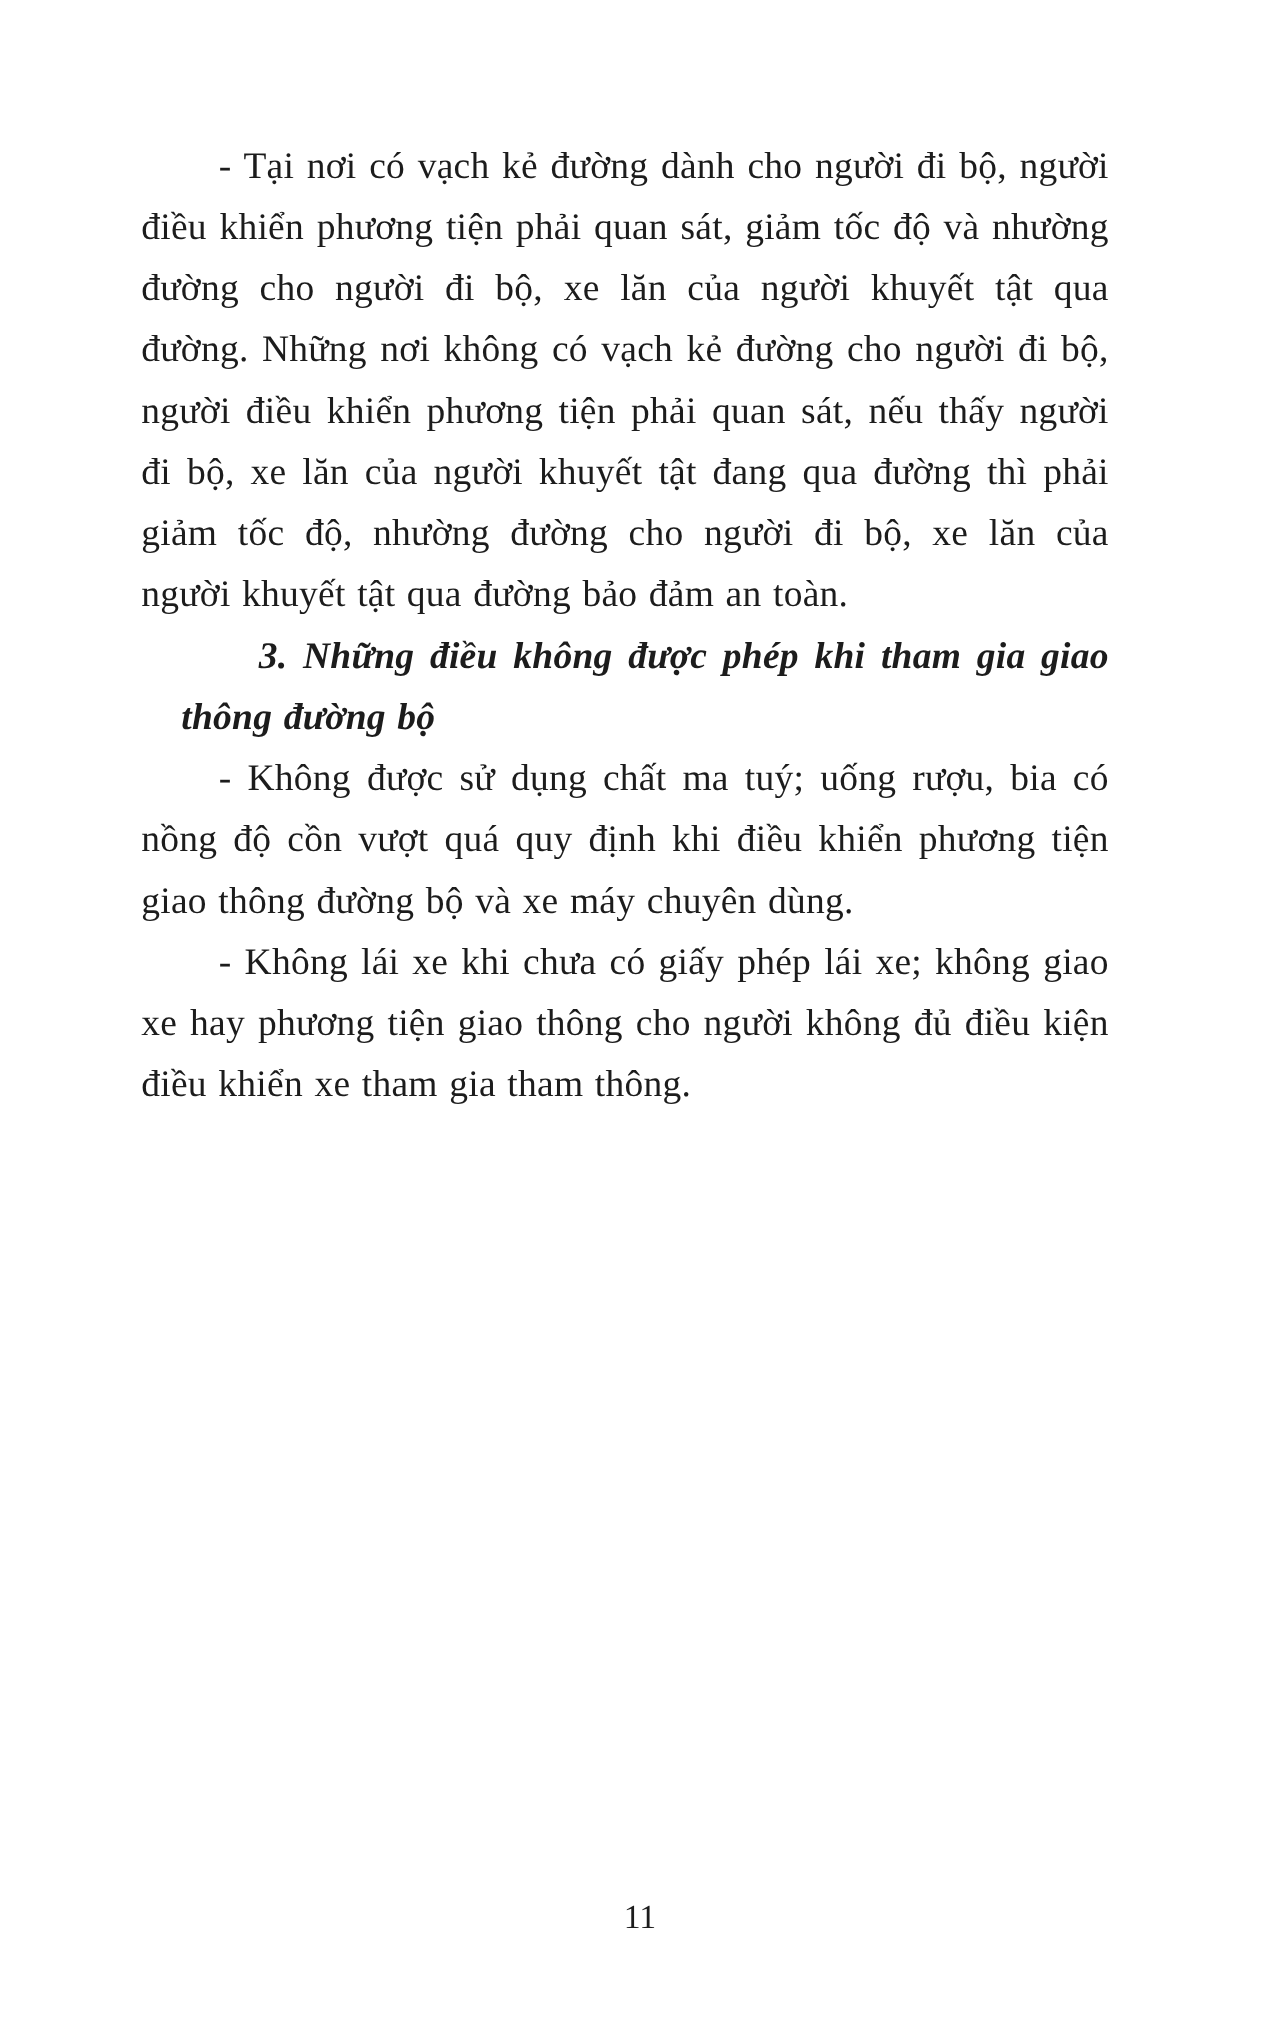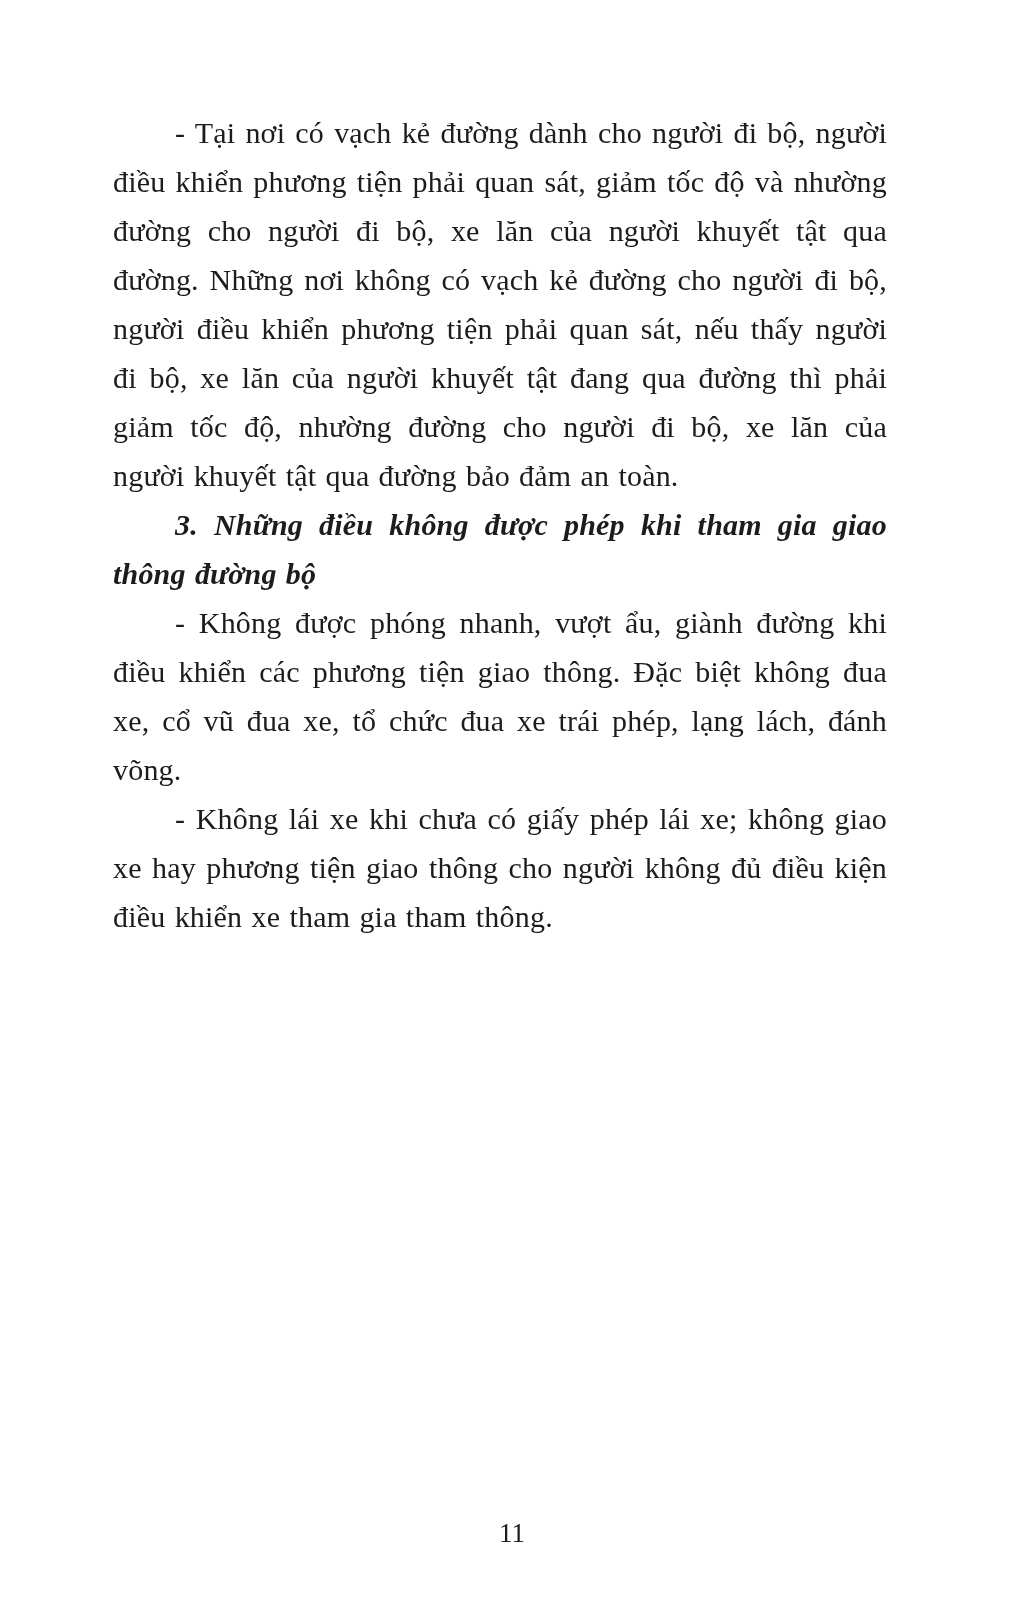--- a/index.html
+++ b/index.html
@@ -36,6 +36,7 @@
     .heading {
       font-weight: bold;
       font-style: italic;
+      margin-left: 32px;
     }
     .page-number {
       position: absolute;

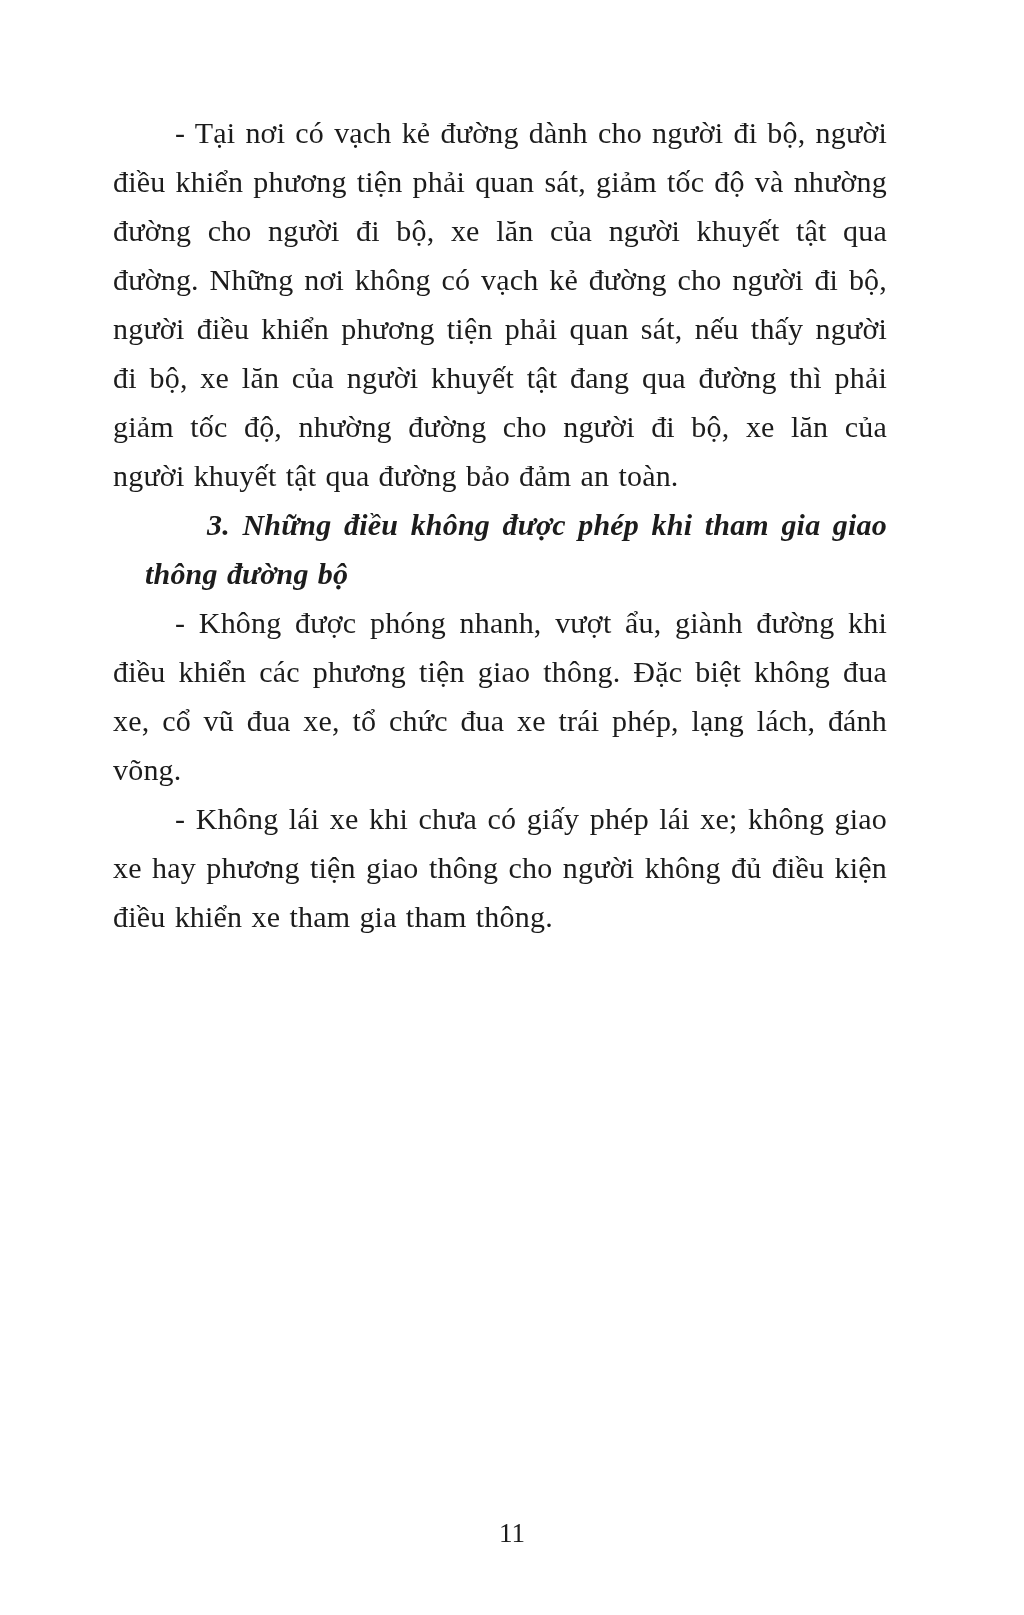--- a/index.html
+++ b/index.html
@@ -56,6 +56,7 @@
   <div class="text-block">
     <p class="para">- Tại nơi có vạch kẻ đường dành cho người đi bộ, người điều khiển phương tiện phải quan sát, giảm tốc độ và nhường đường cho người đi bộ, xe lăn của người khuyết tật qua đường. Những nơi không có vạch kẻ đường cho người đi bộ, người điều khiển phương tiện phải quan sát, nếu thấy người đi bộ, xe lăn của người khuyết tật đang qua đường thì phải giảm tốc độ, nhường đường cho người đi bộ, xe lăn của người khuyết tật qua đường bảo đảm an toàn.</p>
     <p class="para heading">3. Những điều không được phép khi tham gia giao thông đường bộ</p>
+    <p class="para">- Không được sử dụng chất ma tuý; uống rượu, bia có nồng độ cồn vượt quá quy định khi điều khiển phương tiện giao thông đường bộ và xe máy chuyên dùng.</p>
     <p class="para">- Không được phóng nhanh, vượt ẩu, giành đường khi điều khiển các phương tiện giao thông. Đặc biệt không đua xe, cổ vũ đua xe, tổ chức đua xe trái phép, lạng lách, đánh võng.</p>
     <p class="para">- Không lái xe khi chưa có giấy phép lái xe; không giao xe hay phương tiện giao thông cho người không đủ điều kiện điều khiển xe tham gia tham thông.</p>
   </div>

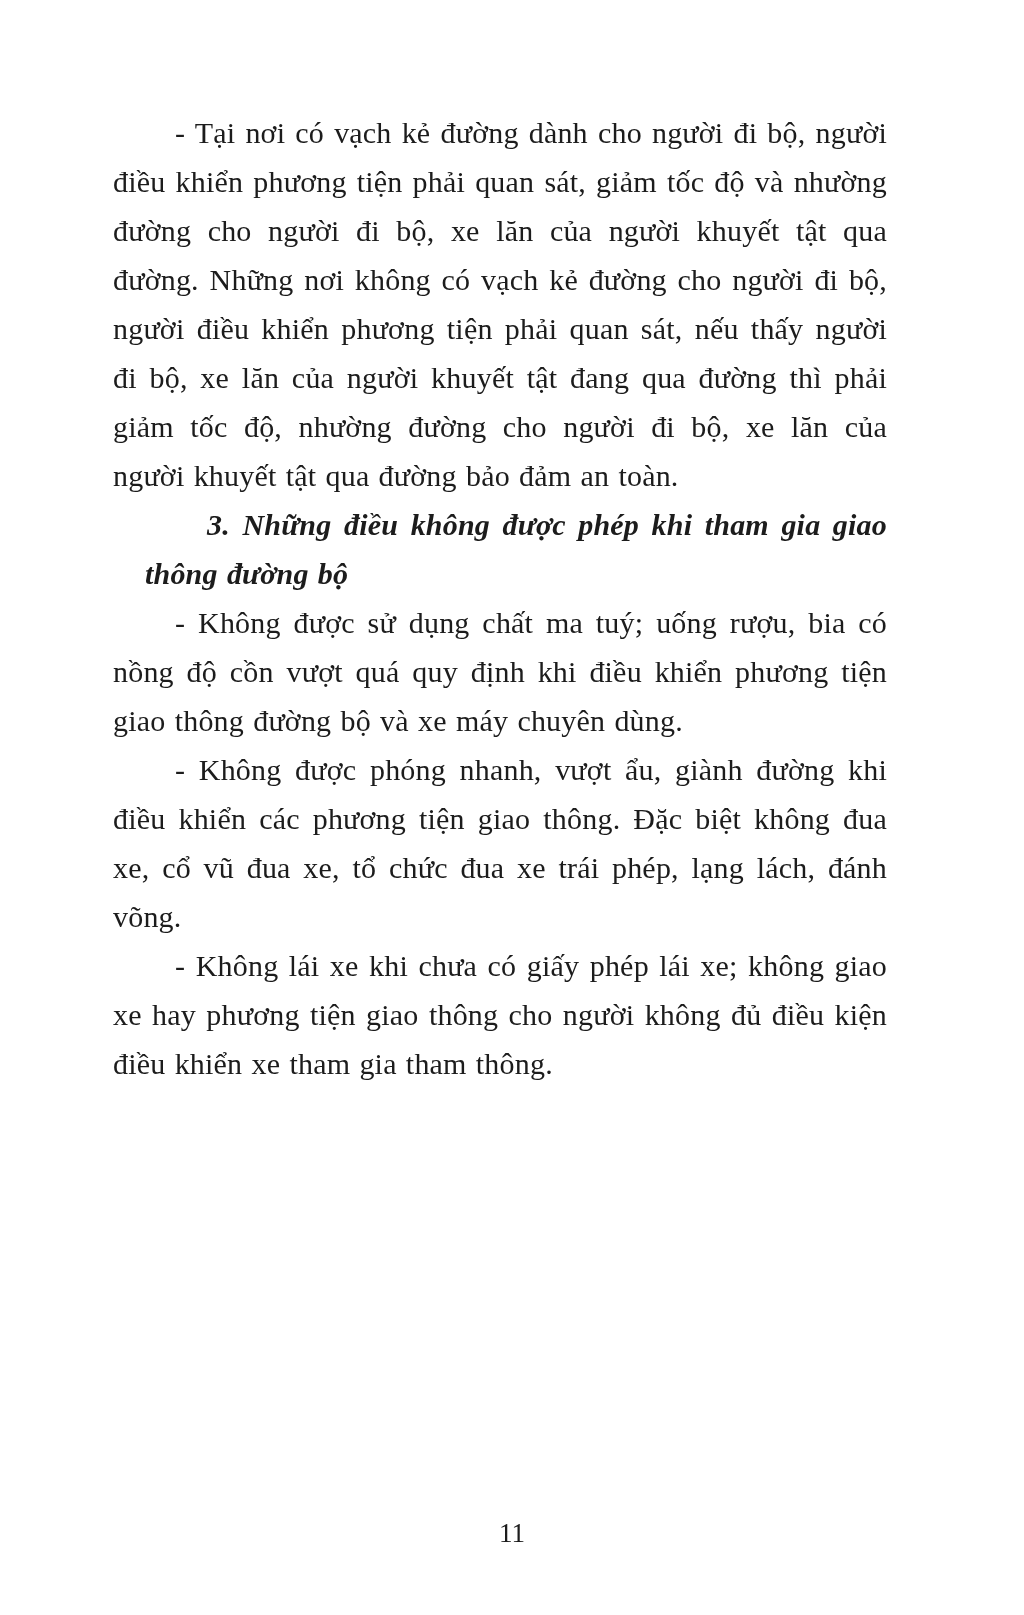--- a/index.html
+++ b/index.html
@@ -57,7 +57,6 @@
     <p class="para">- Tại nơi có vạch kẻ đường dành cho người đi bộ, người điều khiển phương tiện phải quan sát, giảm tốc độ và nhường đường cho người đi bộ, xe lăn của người khuyết tật qua đường. Những nơi không có vạch kẻ đường cho người đi bộ, người điều khiển phương tiện phải quan sát, nếu thấy người đi bộ, xe lăn của người khuyết tật đang qua đường thì phải giảm tốc độ, nhường đường cho người đi bộ, xe lăn của người khuyết tật qua đường bảo đảm an toàn.</p>
     <p class="para heading">3. Những điều không được phép khi tham gia giao thông đường bộ</p>
     <p class="para">- Không được sử dụng chất ma tuý; uống rượu, bia có nồng độ cồn vượt quá quy định khi điều khiển phương tiện giao thông đường bộ và xe máy chuyên dùng.</p>
-    <p class="para">- Không được phóng nhanh, vượt ẩu, giành đường khi điều khiển các phương tiện giao thông. Đặc biệt không đua xe, cổ vũ đua xe, tổ chức đua xe trái phép, lạng lách, đánh võng.</p>
     <p class="para">- Không lái xe khi chưa có giấy phép lái xe; không giao xe hay phương tiện giao thông cho người không đủ điều kiện điều khiển xe tham gia tham thông.</p>
   </div>
   <div class="page-number">11</div>

